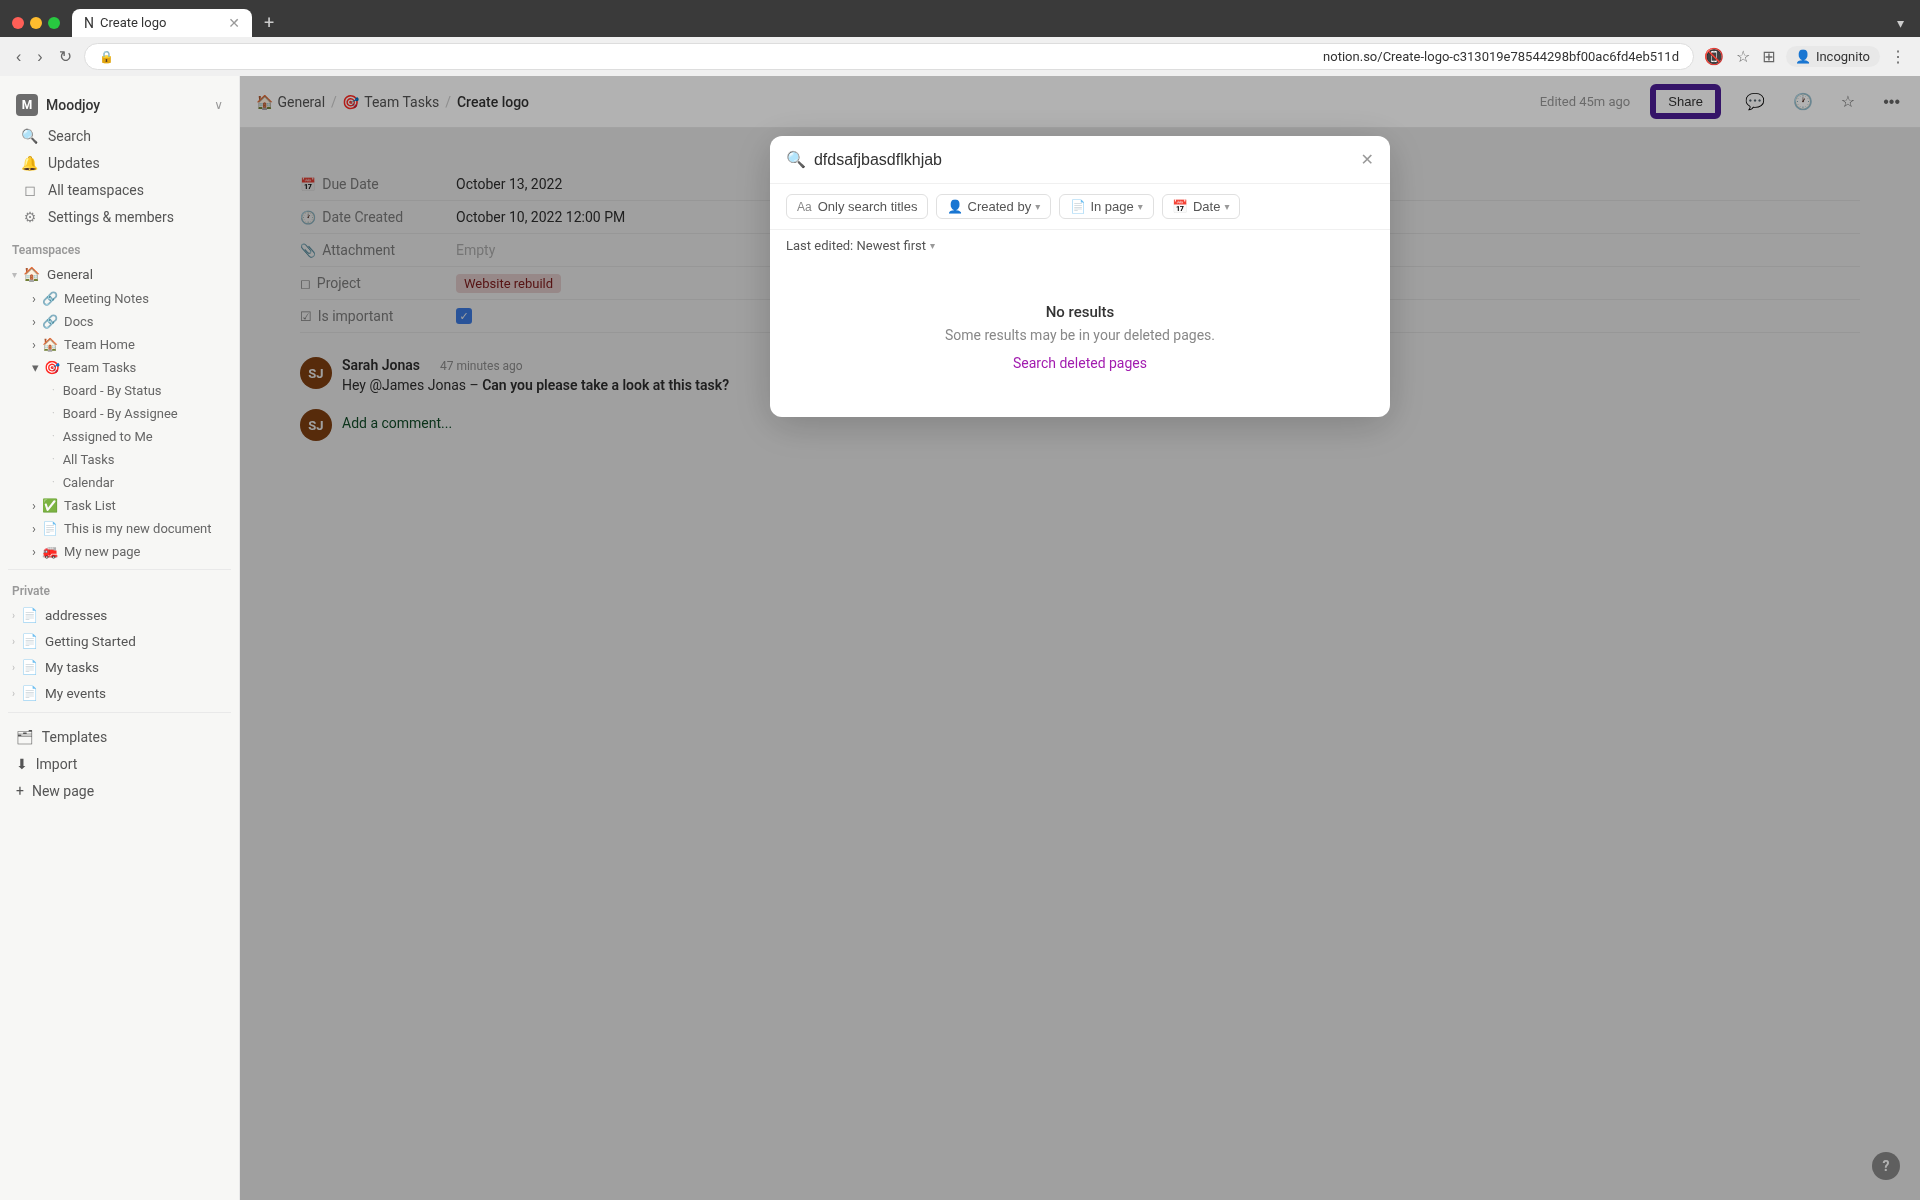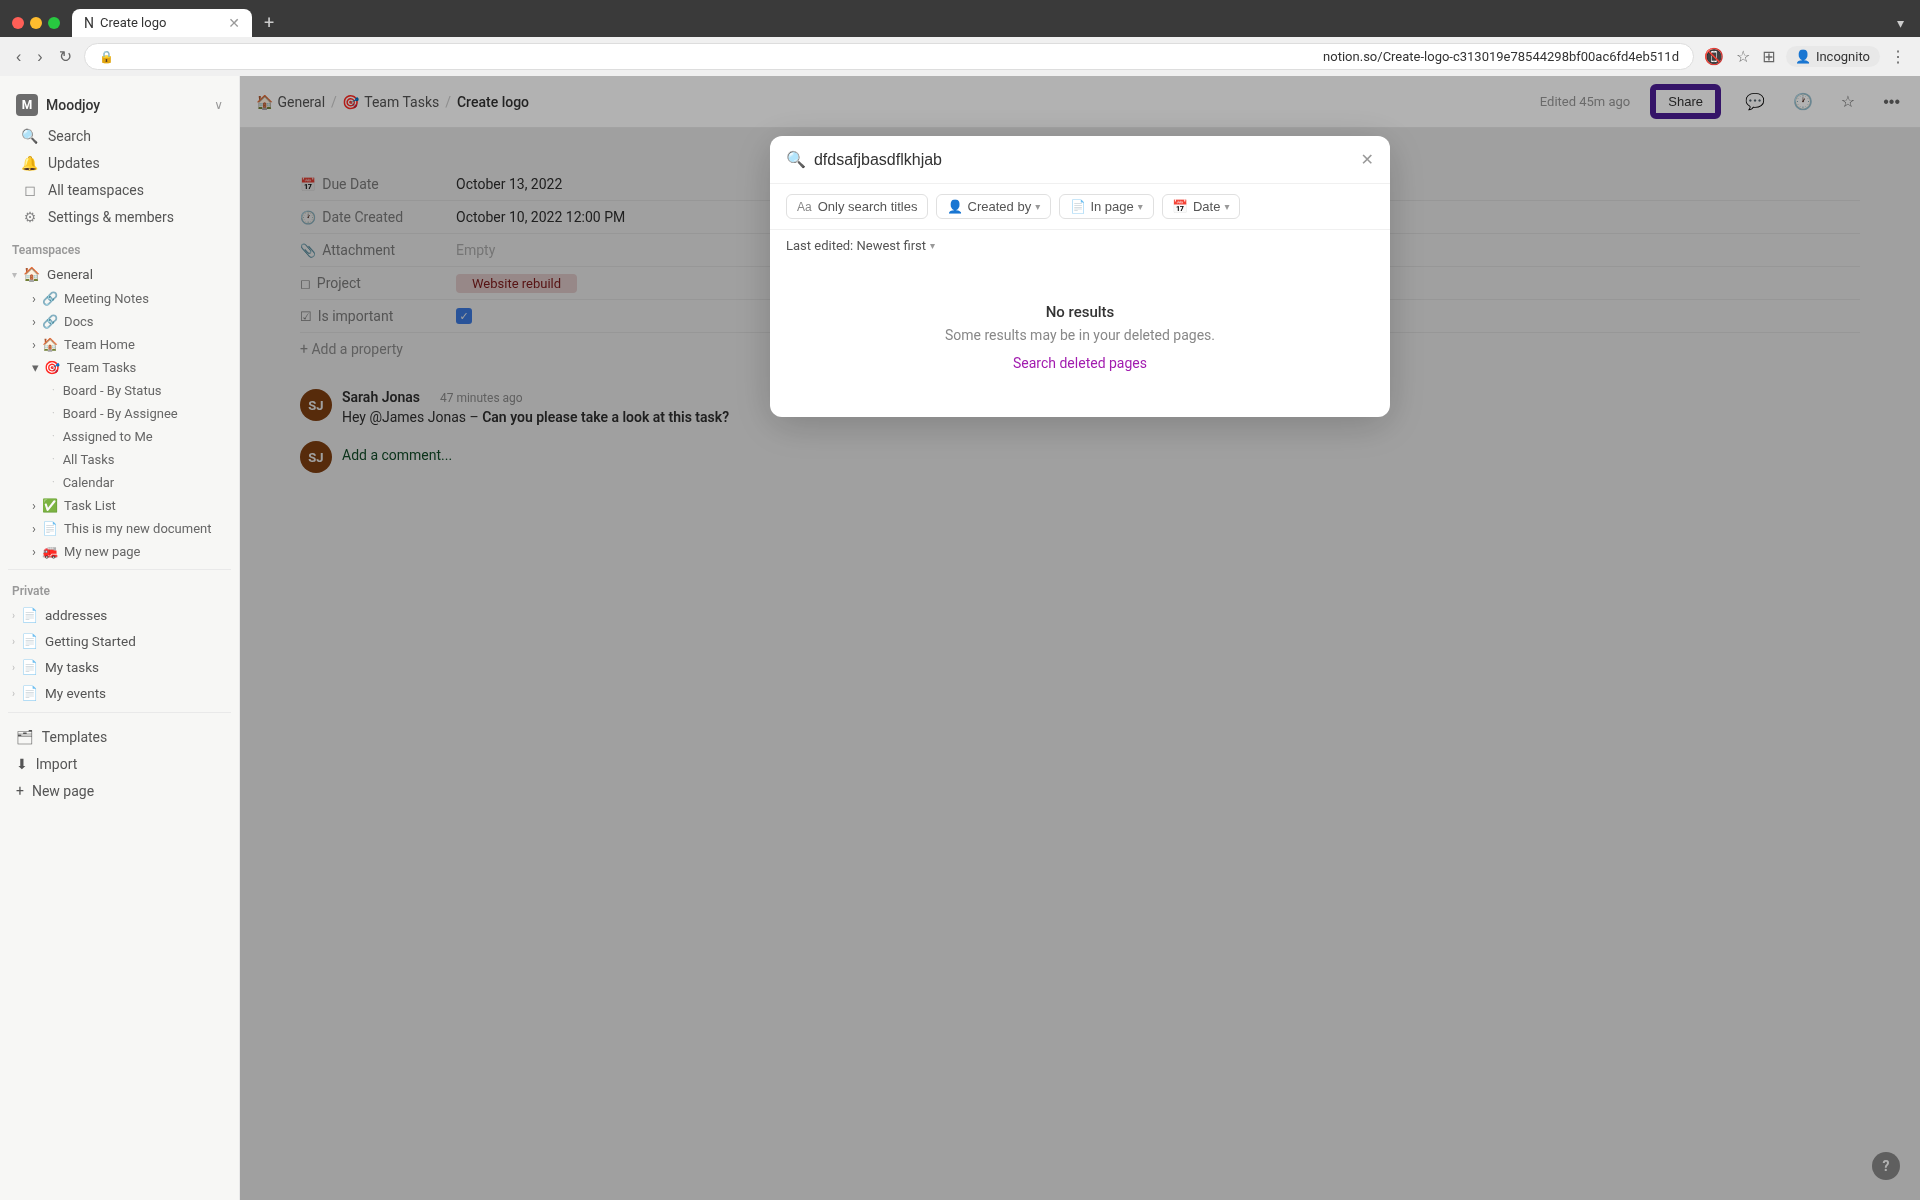--- a/index.html
+++ b/index.html
@@ -79,7 +79,7 @@
     .field-label { color: #888; font-size: 14px; width: 140px; display: flex; align-items: center; gap: 6px; flex-shrink: 0; }
     .field-label .field-icon { font-size: 13px; }
     .field-value { color: #333; font-size: 14px; }
-    .tag { background: #f0d9d9; color: #8b2020; border-radius: 4px; padding: 2px 16px; font-size: 13px; }
+    .tag { background: #f0d9d9; color: #8b2020; border-radius: 4px; padding: 2px 8px; font-size: 13px; }
     .checkbox-checked { width: 16px; height: 16px; background: #4285f4; border-radius: 3px; display: flex; align-items: center; justify-content: center; color: white; font-size: 11px; }
     .add-property { display: flex; align-items: center; gap: 6px; color: #999; font-size: 14px; padding: 8px 0; cursor: pointer; }
 

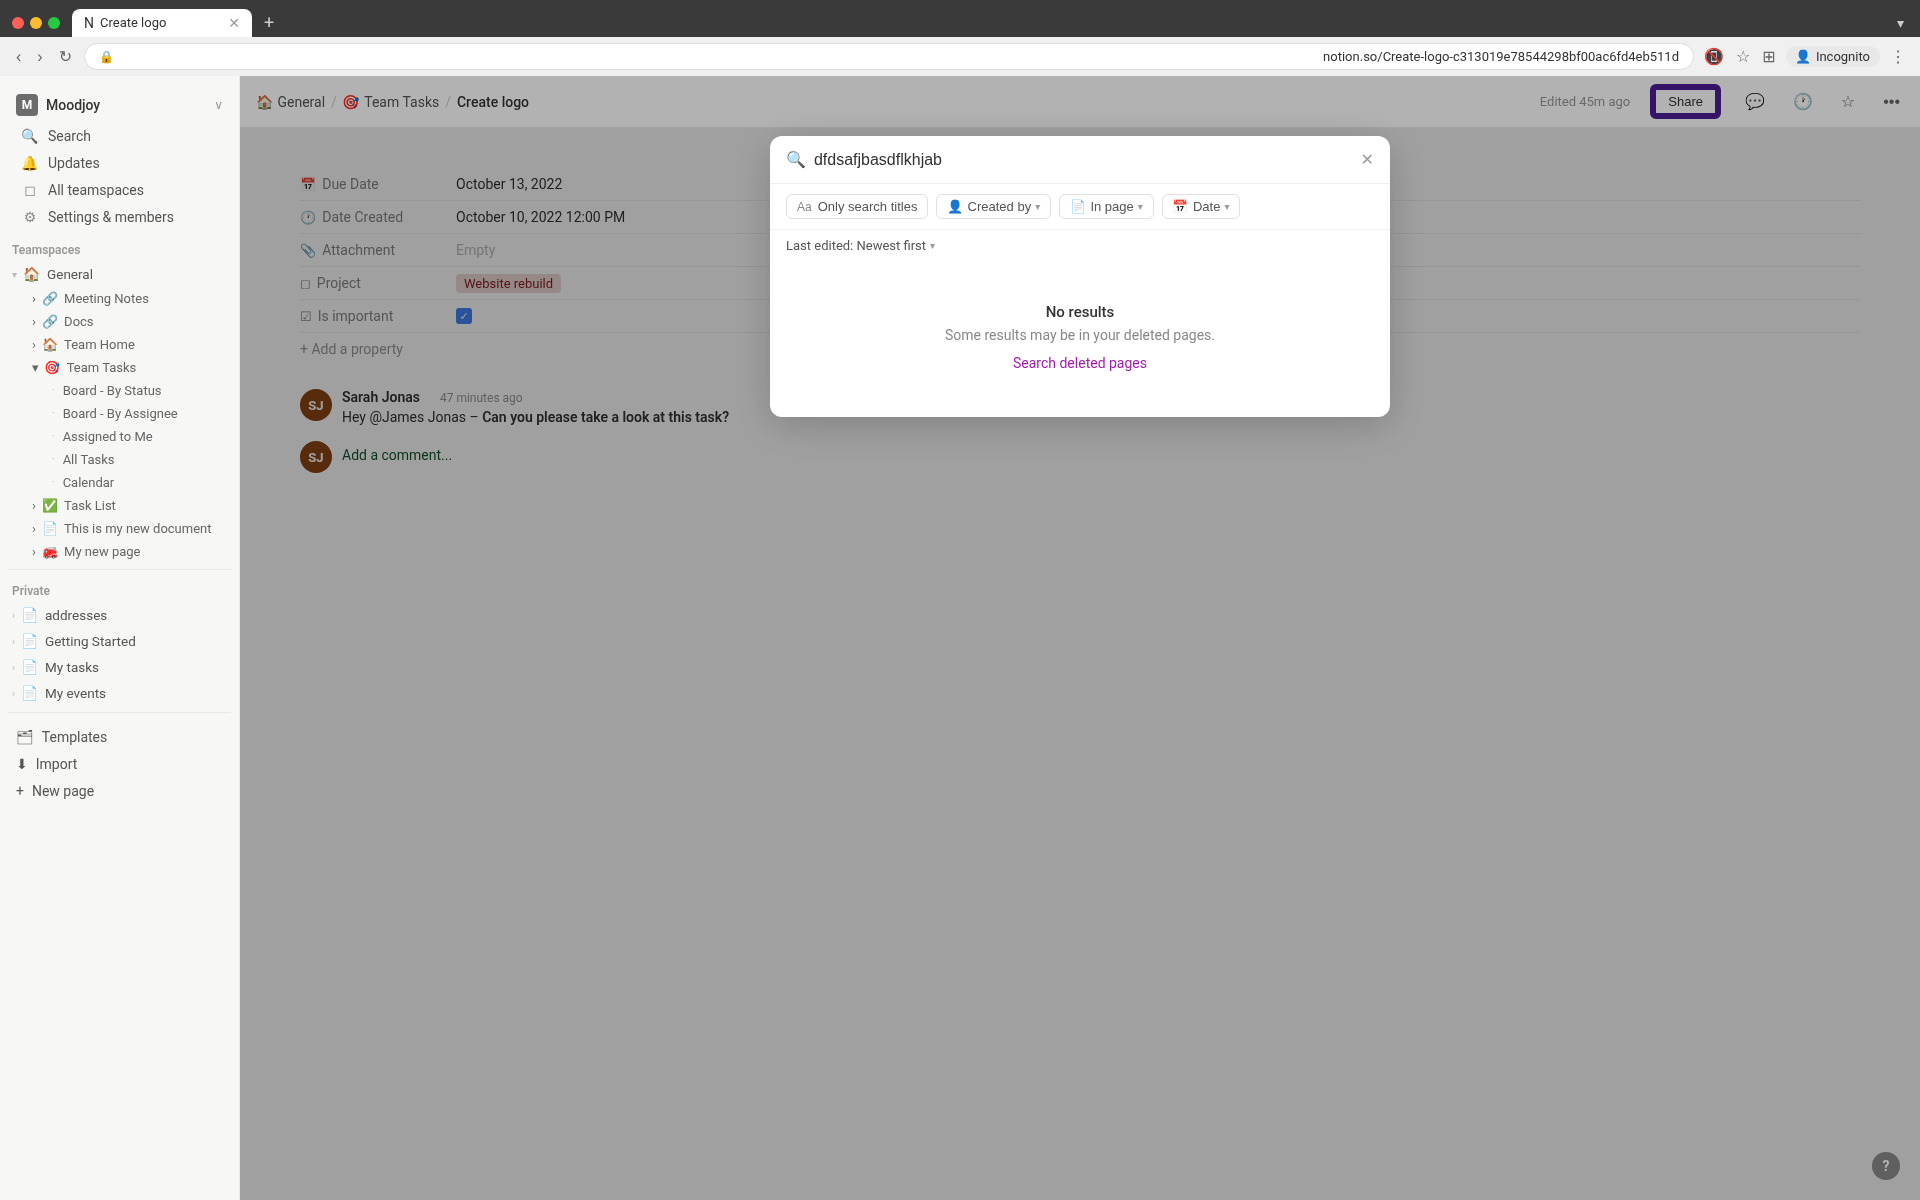--- a/index.html
+++ b/index.html
@@ -362,9 +362,6 @@
         <div class="field-value">
           <div class="checkbox-checked">✓</div>
         </div>
-      </div>
-      <div class="add-property">
-        <span>+ Add a property</span>
       </div>
 
       <div class="comment-section">

